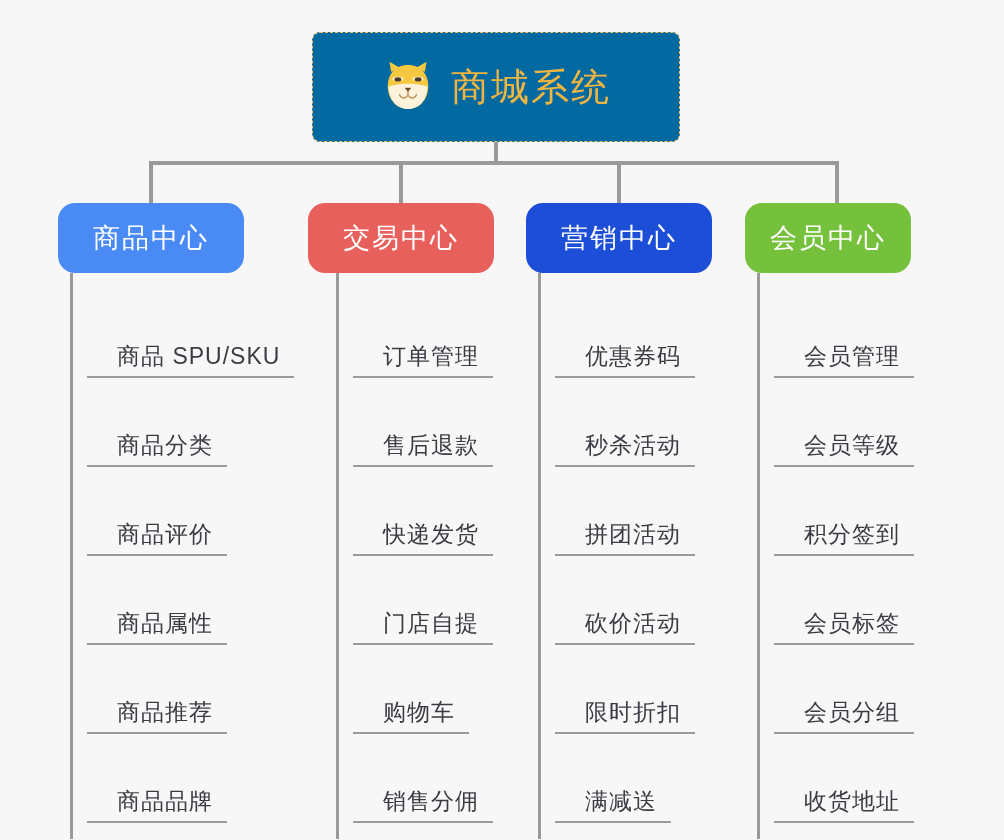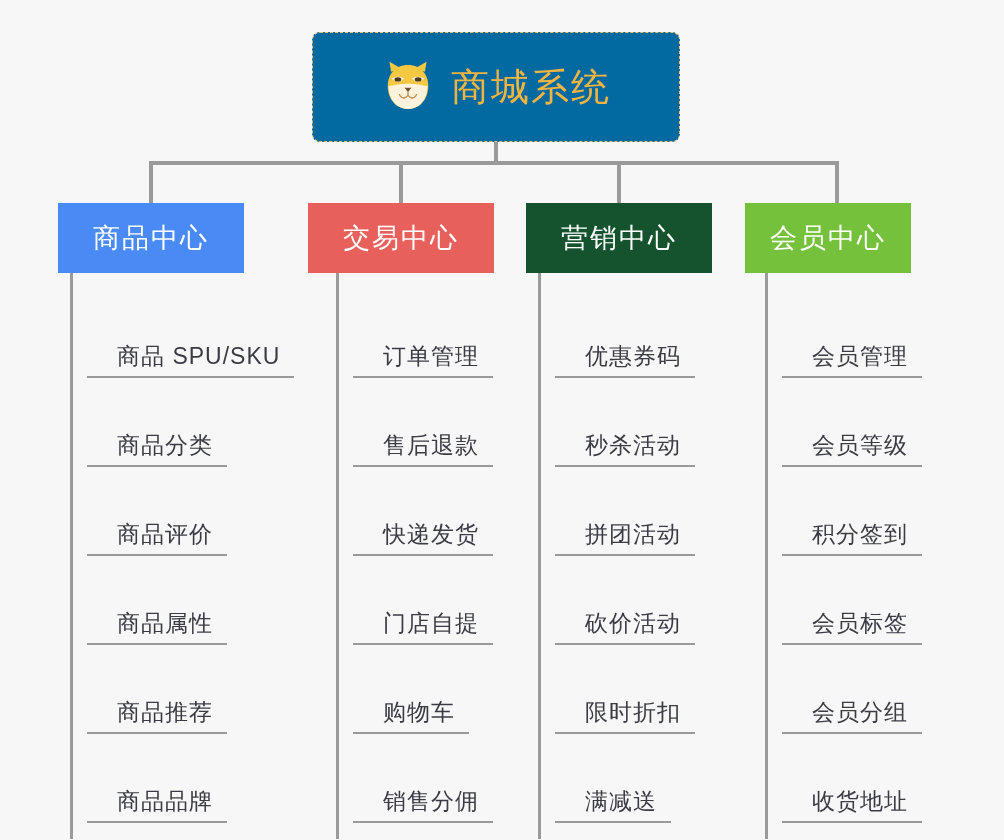--- a/index.html
+++ b/index.html
@@ -65,7 +65,7 @@
   }
   .cat-box {
     height: 70px;
-    border-radius: 0;
+    border-radius: 17px;
     display: flex;
     align-items: center;
     justify-content: center;

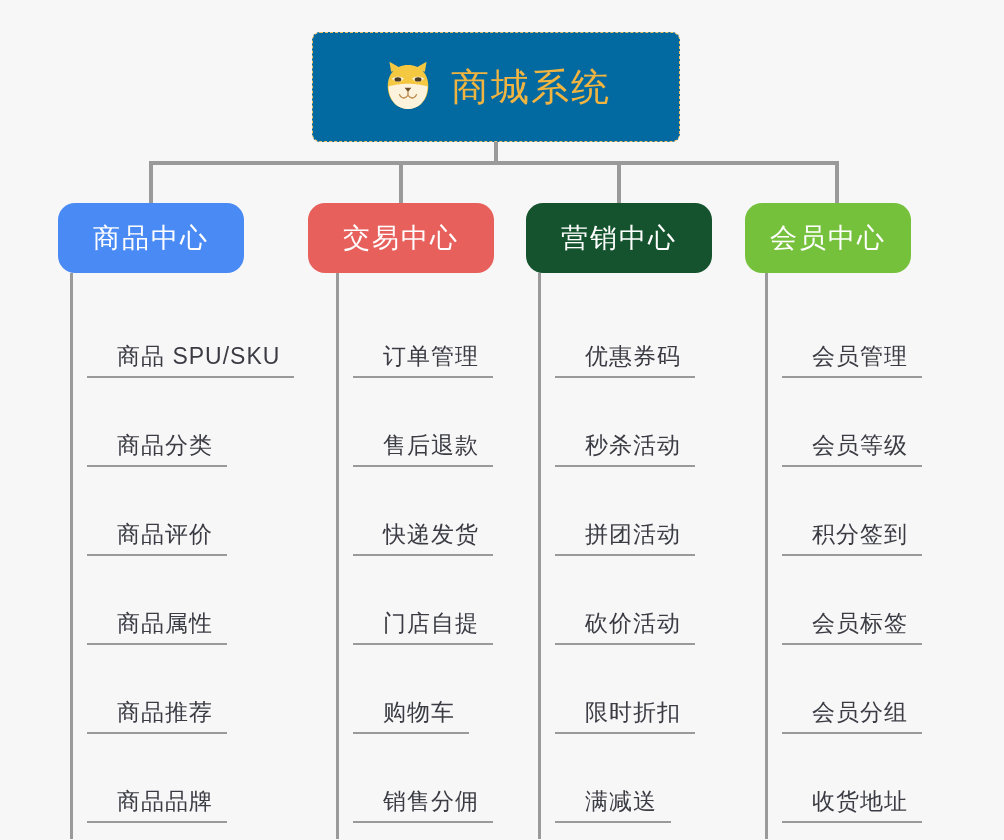--- a/index.html
+++ b/index.html
@@ -208,7 +208,7 @@
   </div>
 
   <div class="column" style="left:526px; width:230px;">
-    <div class="cat-box" style="width:186px; background:#14532d;">
+    <div class="cat-box" style="width:186px; background:#1d4ed8;">
       <span>营销中心</span>
     </div>
     <div class="leaf-wrap" style="margin-left:12px;">

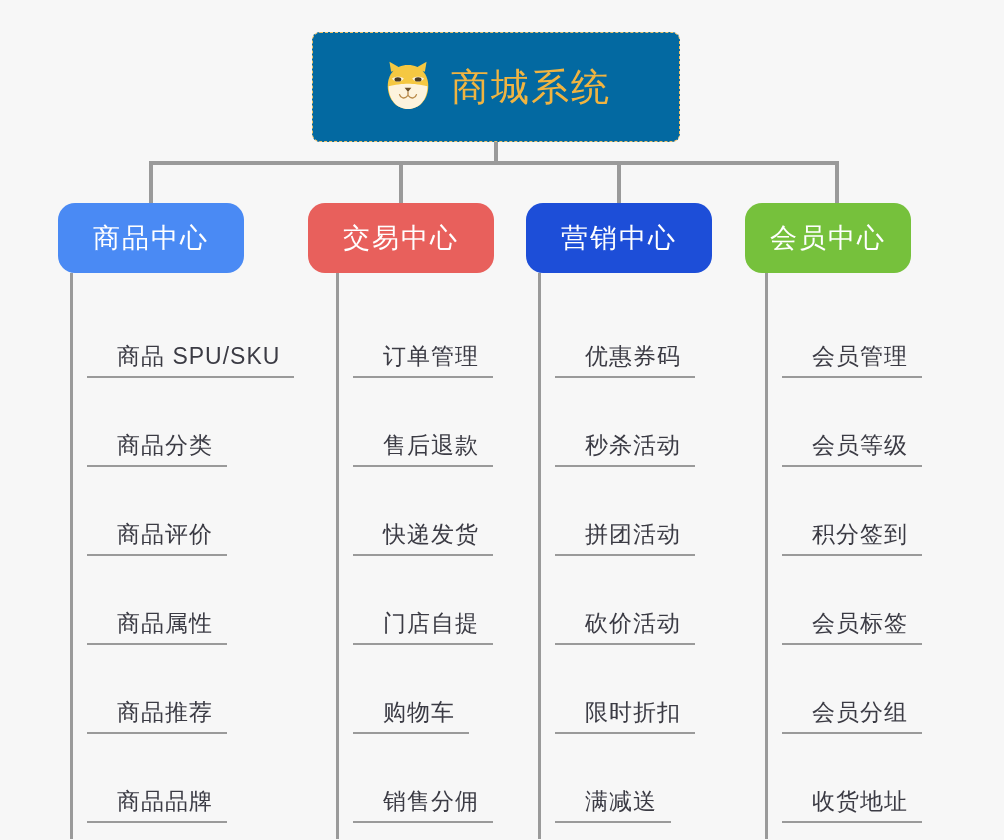--- a/index.html
+++ b/index.html
@@ -240,7 +240,7 @@
     <div class="cat-box" style="width:166px; background:#76c13c;">
       <span>会员中心</span>
     </div>
-    <div class="leaf-wrap" style="margin-left:20px;">
+    <div class="leaf-wrap" style="margin-left:12px;">
       <div class="spine"></div>
       <ul class="leaf-list">
         <li class="leaf-item">

